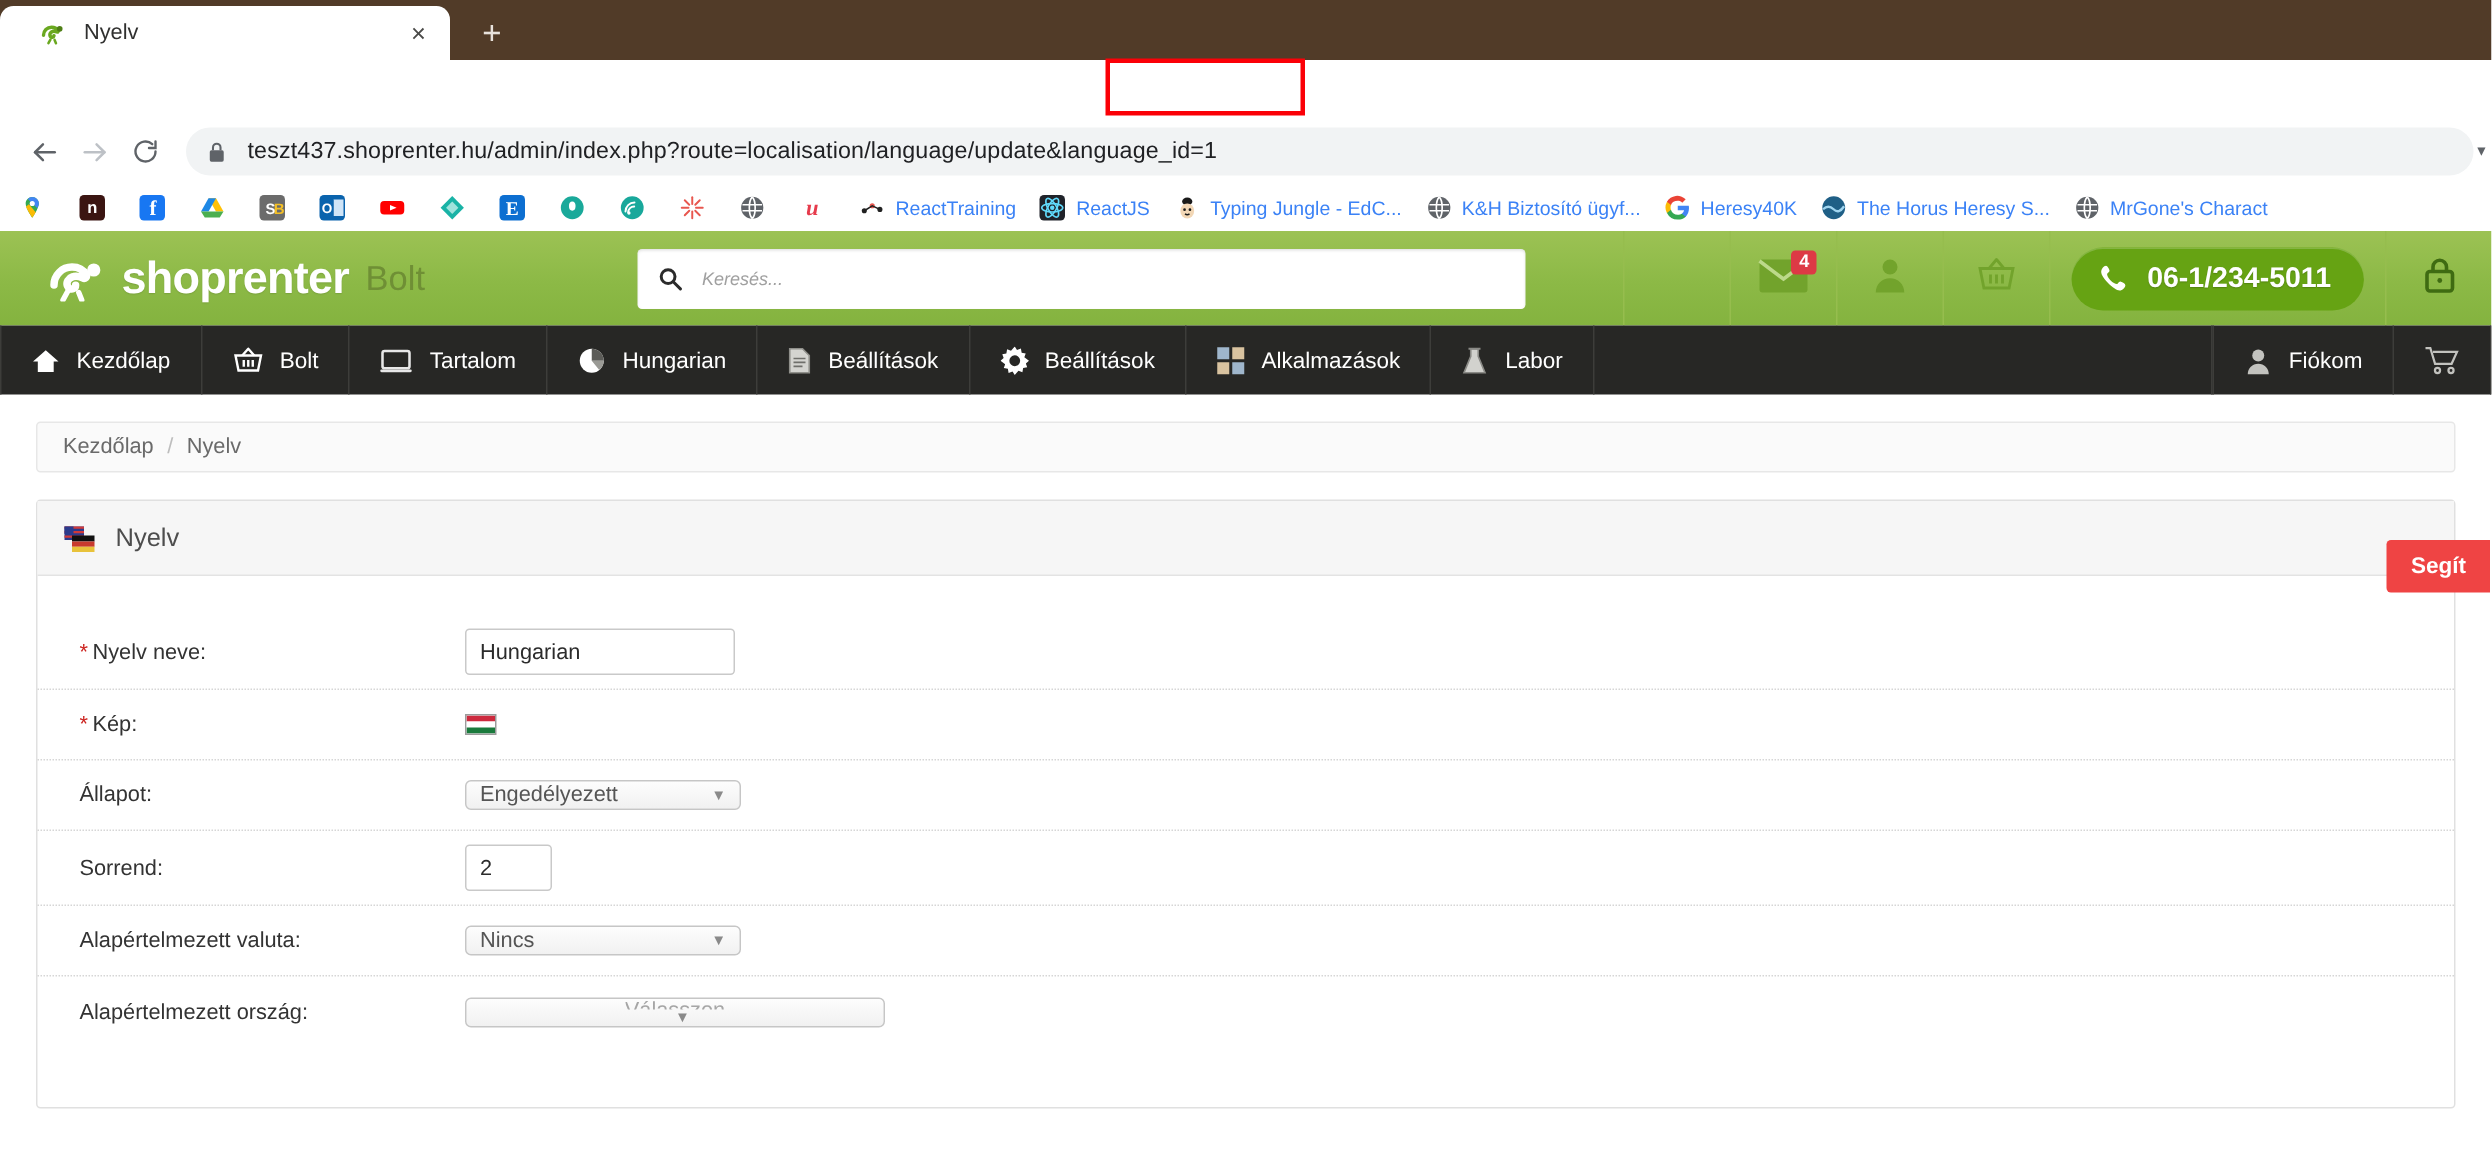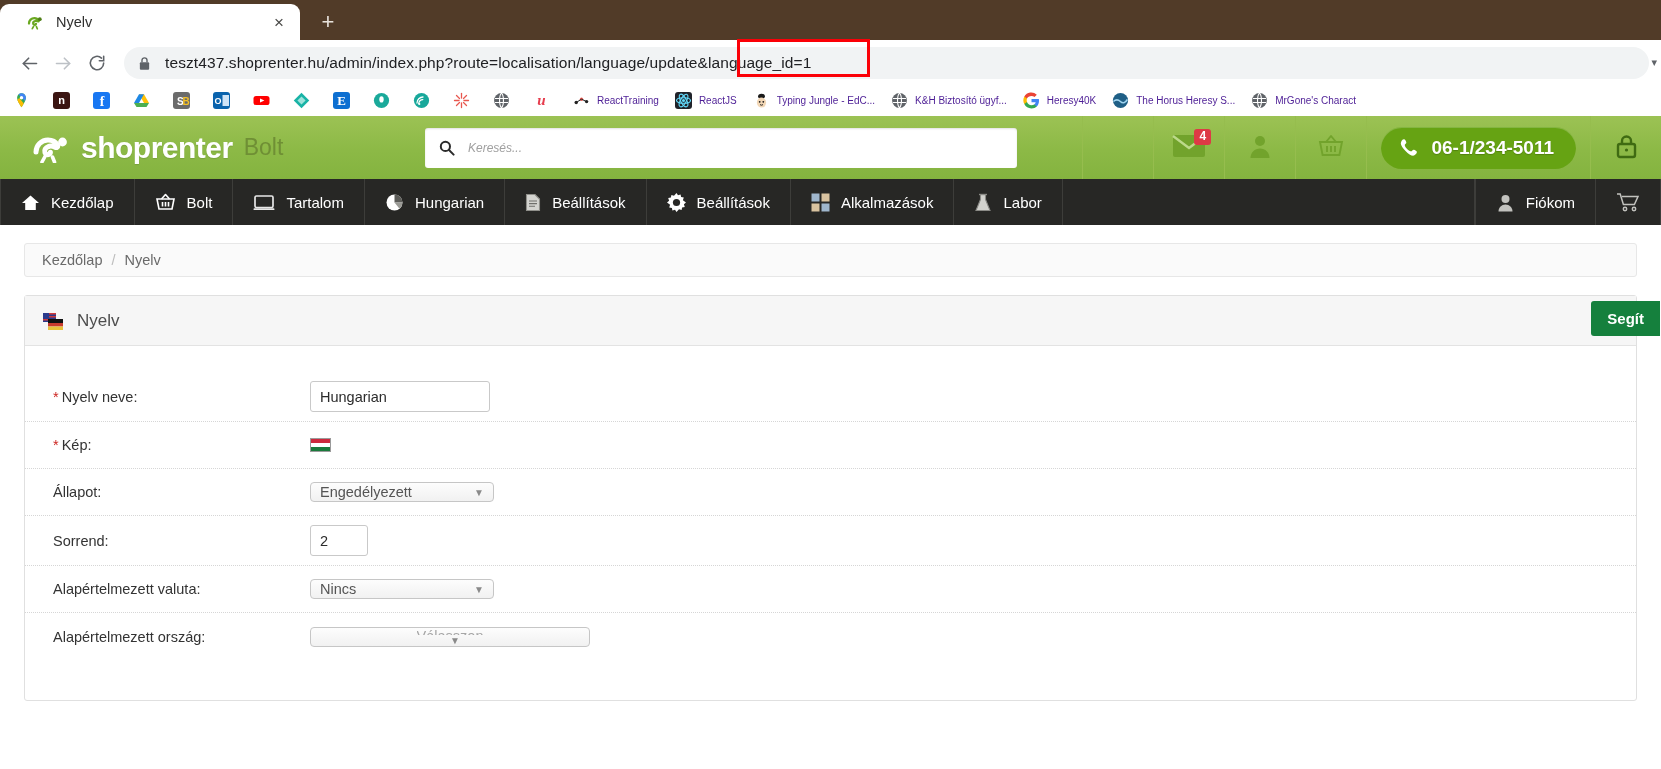--- a/index.html
+++ b/index.html
@@ -56,6 +56,7 @@
     background: #ffffff;
     display: flex; align-items: center;
     padding: 0 12px;
+    margin-top: 38px;
   }
   .nav-btn {
     width: 34px; height: 34px;

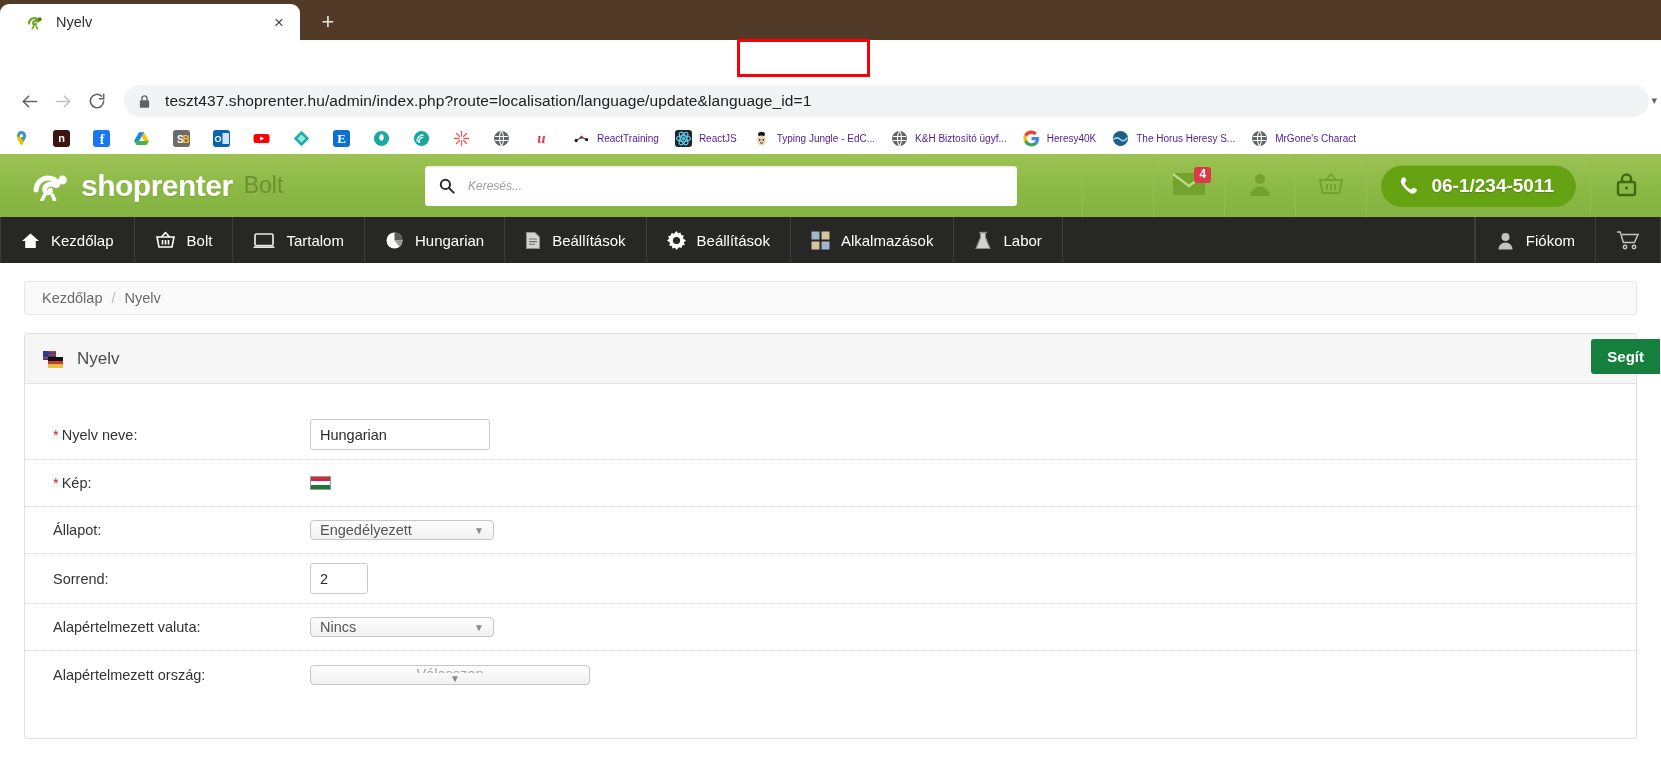--- a/index.html
+++ b/index.html
@@ -118,7 +118,7 @@
     overflow: hidden;
   }
   .bm-lbl {
-    font-size: 10px; color: #4c1d95;
+    font-size: 13px; color: #3b82f6;
     margin-left: 7px;
     white-space: nowrap; overflow: hidden; text-overflow: ellipsis;
   }

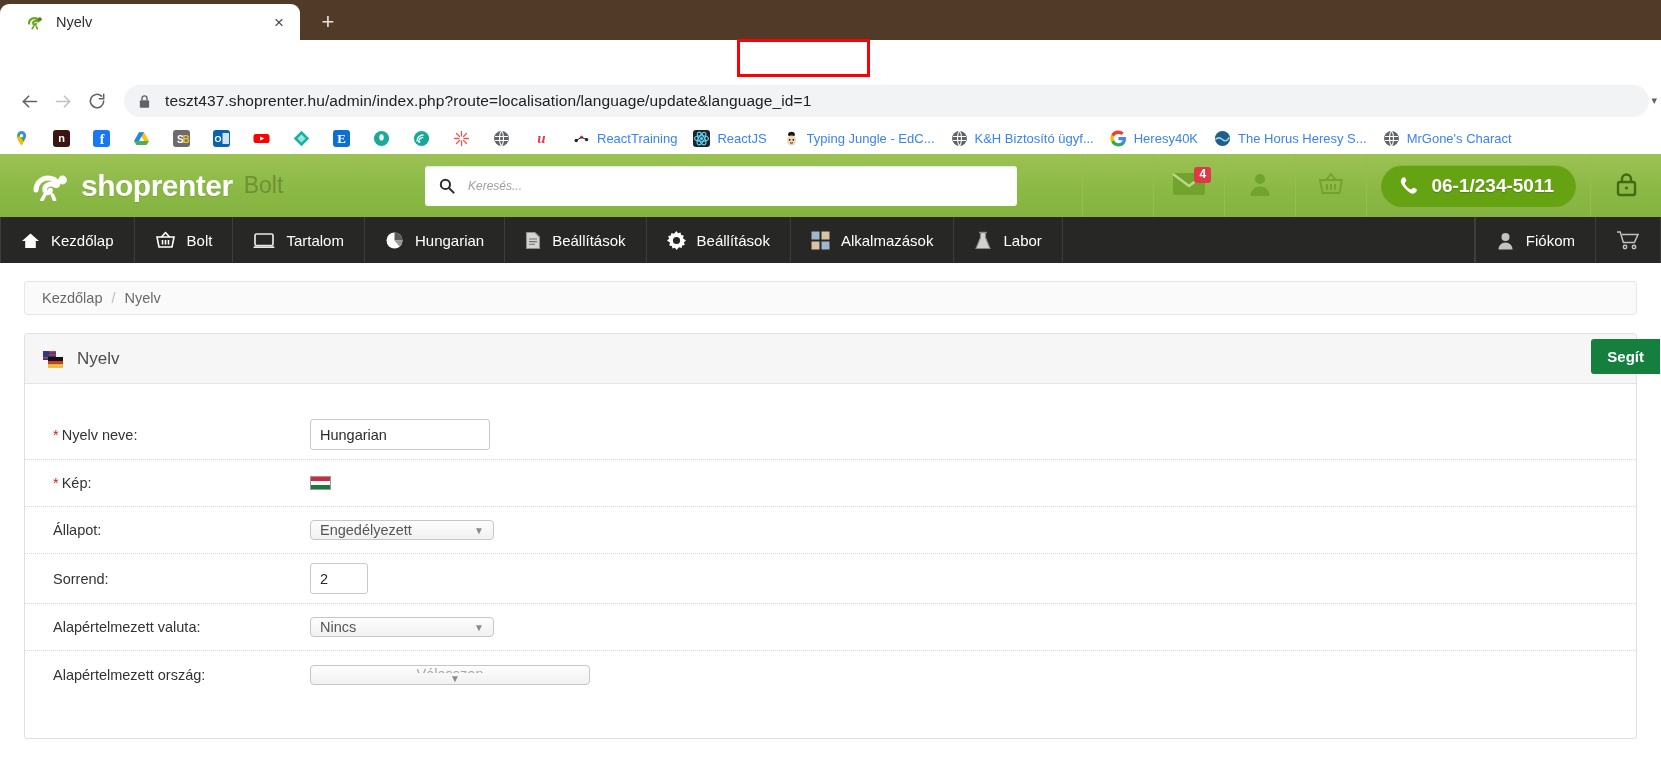--- a/index.html
+++ b/index.html
@@ -251,8 +251,8 @@
   .panel-title { font-size: 17px; color: #4d4d4d; }
   .help-btn {
     position: absolute;
-    right: -24px; top: 5px;
-    background: #15803d;
+    right: -24px; top: 26px;
+    background: #ef4444;
     color: #ffffff;
     font-size: 15px; font-weight: bold;
     padding: 9px 16px;

